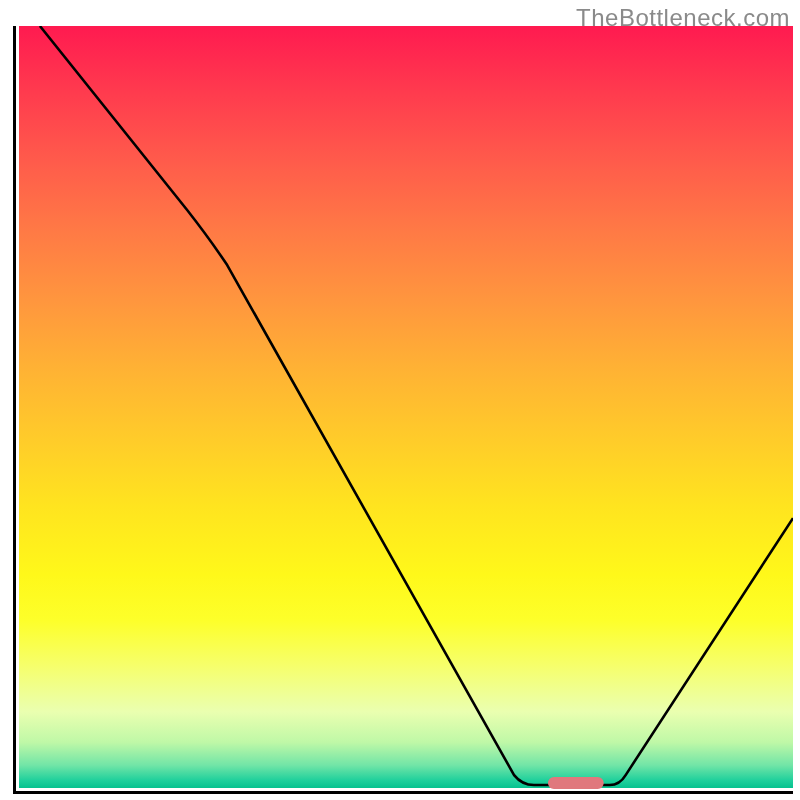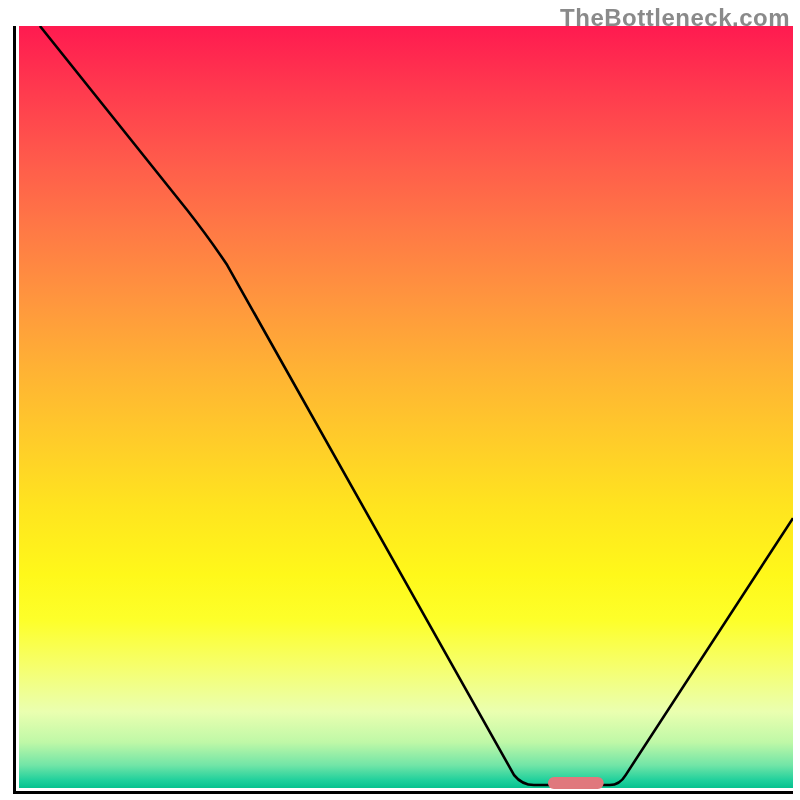--- a/index.html
+++ b/index.html
@@ -21,7 +21,7 @@
     right: 10px;
     font-family: Arial, Helvetica, sans-serif;
     font-size: 24px;
-    font-weight: 700;
+    font-weight: 400;
     color: #8a8a8a;
     letter-spacing: 0.5px;
   }

